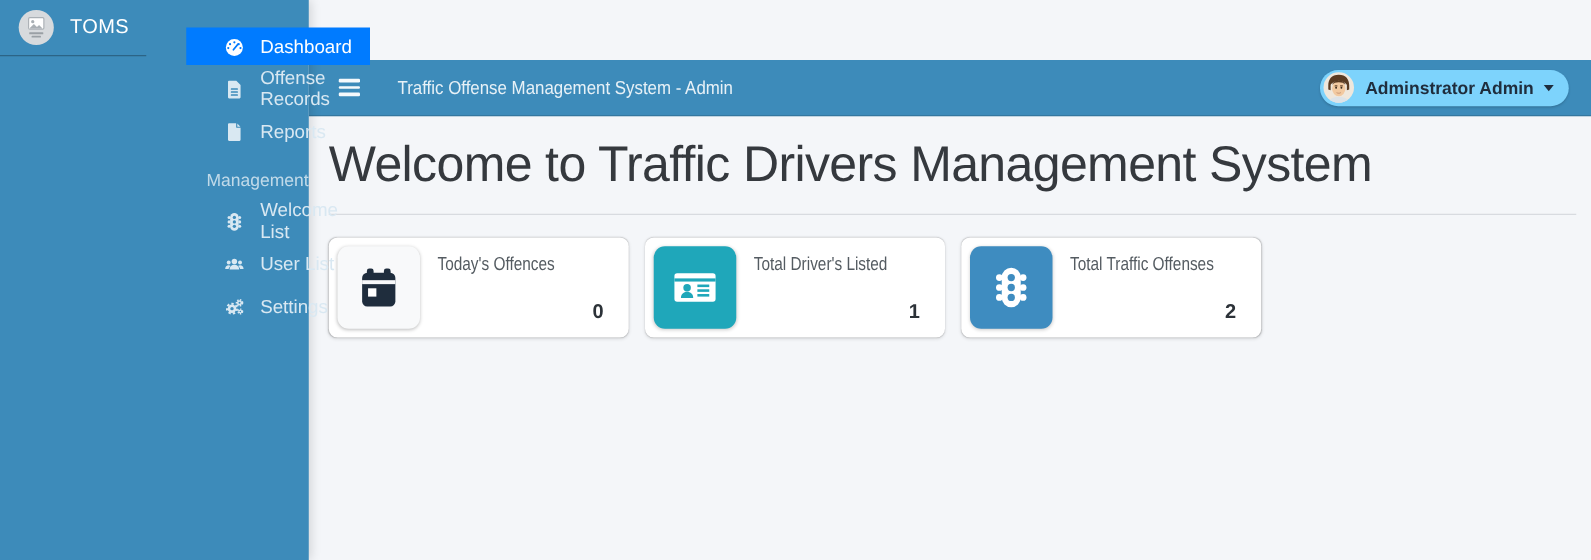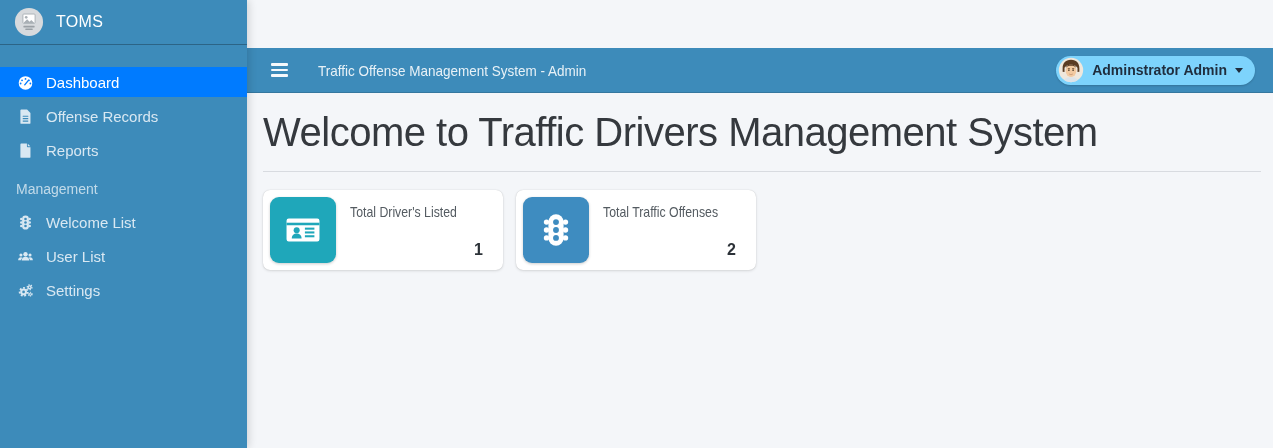--- a/index.html
+++ b/index.html
@@ -10,7 +10,7 @@
 
   
   .sidebar { flex: 0 0 247px; width: 247px; background: #3d8bba; position: relative; z-index: 2;
-             box-shadow: 2px 0 8px rgba(0,0,0,.14); display: flex; flex-direction: column; }
+             box-shadow: 2px 0 8px rgba(0,0,0,.14); display: flex; flex-direction: row; gap: 32px; }
   .brand { height: 45px; display: flex; align-items: center; gap: 12px; padding: 0 14px;
            border-bottom: 1px solid rgba(0,0,0,.28); cursor: pointer; }
   .logo svg { width: 30px; height: 30px; display: block; }

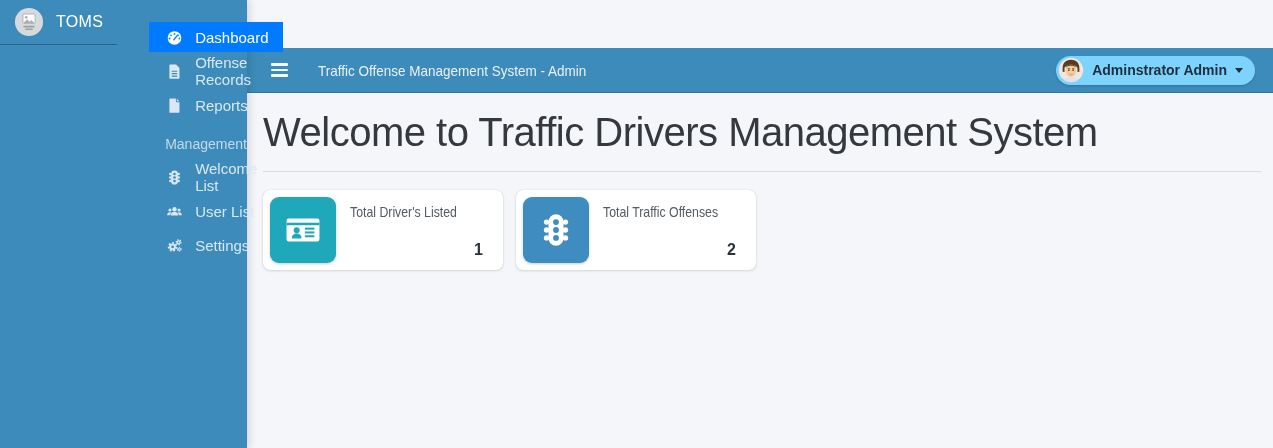--- a/index.html
+++ b/index.html
@@ -18,7 +18,7 @@
 
   .nav { padding-top: 22px; display: flex; flex-direction: column; }
   .nav-item { display: flex; align-items: center; height: 30px; margin-bottom: 4px;
-              padding: 0 14px 0 15px; color: #d9e8f2; font-size: 15px; cursor: pointer;
+              padding: 0 14px 0 28px; color: #d9e8f2; font-size: 15px; cursor: pointer;
               text-decoration: none; --cut: #3d8bba; }
   .nav-item.active { background: #007bff; color: #fff; --cut: #007bff; }
   .nav-icon { width: 20px; display: flex; justify-content: center; margin-right: 11px; flex: 0 0 20px; }

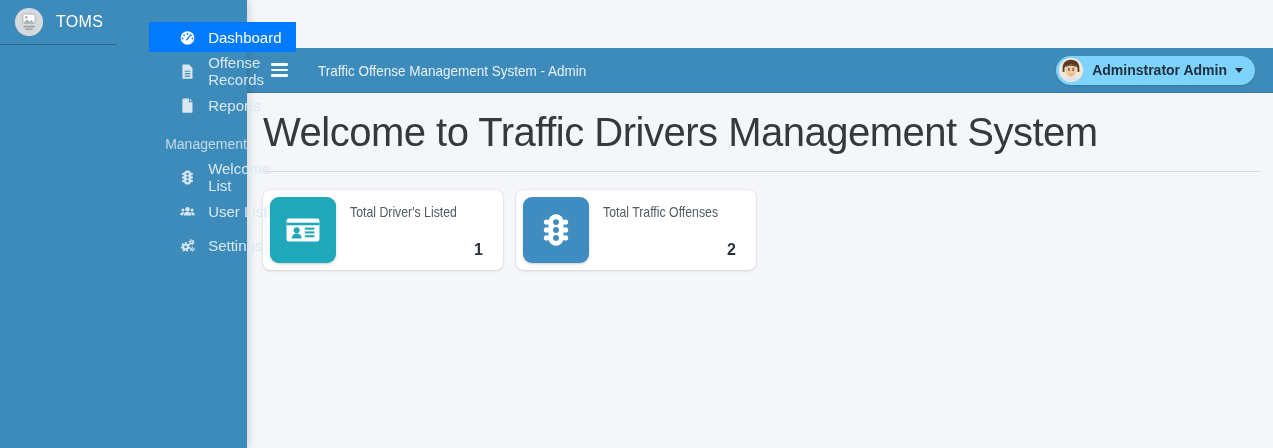--- a/index.html
+++ b/index.html
@@ -224,6 +224,23 @@
 
       <div class="cards">
 
+        <div class="card">
+          <div class="tile tile-light">
+            <svg viewBox="0 0 24 24">
+              <g fill="currentColor">
+                <rect x="6" y="2.4" width="3.4" height="4.6" rx="1.2"></rect>
+                <rect x="14.6" y="2.4" width="3.4" height="4.6" rx="1.2"></rect>
+                <rect x="3.6" y="4.6" width="16.8" height="17" rx="2.6"></rect>
+              </g>
+              <rect x="3.6" y="8.3" width="16.8" height="2" style="fill:var(--cut)"></rect>
+              <rect x="6.6" y="12.4" width="4.2" height="4.2" fill="#ffffff"></rect>
+            </svg>
+          </div>
+          <div class="card-body">
+            <div class="card-label">Today's Offences</div>
+            <div class="card-value">0</div>
+          </div>
+        </div>
 
         <div class="card">
           <div class="tile tile-teal">

